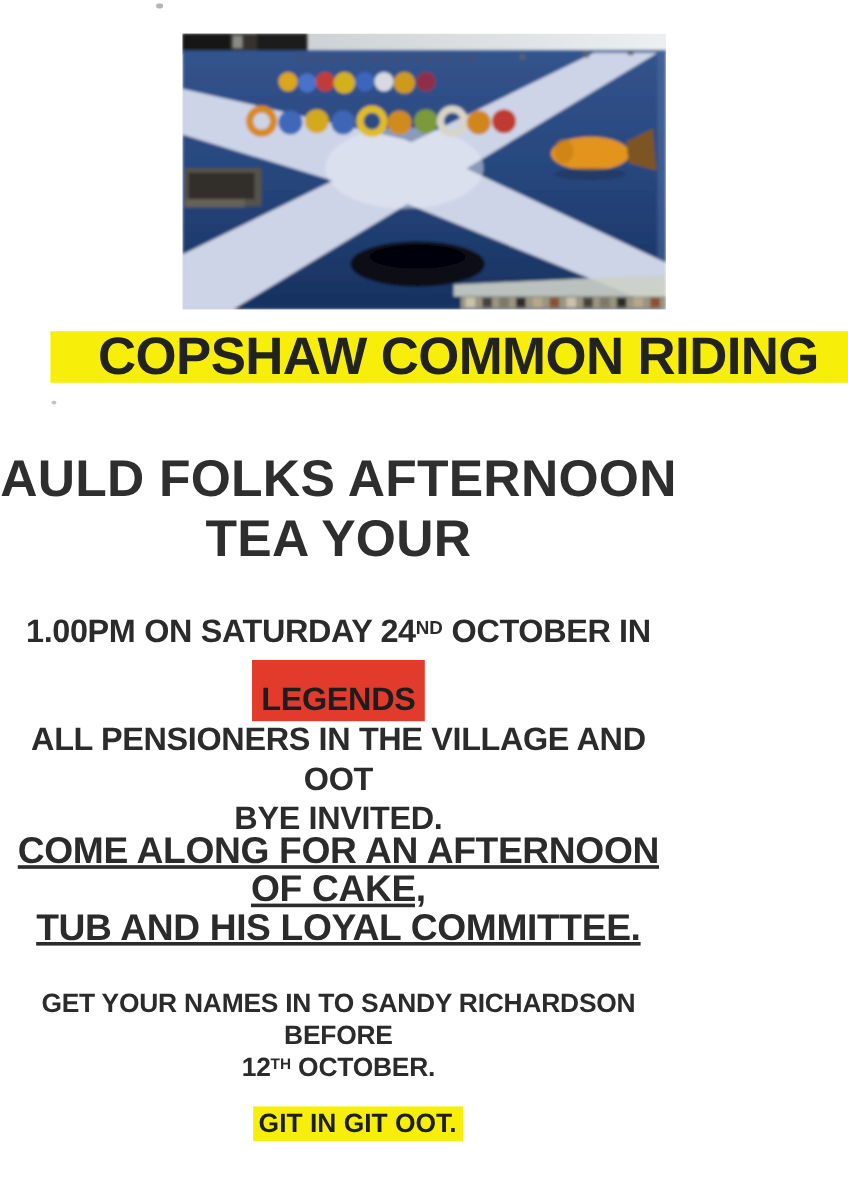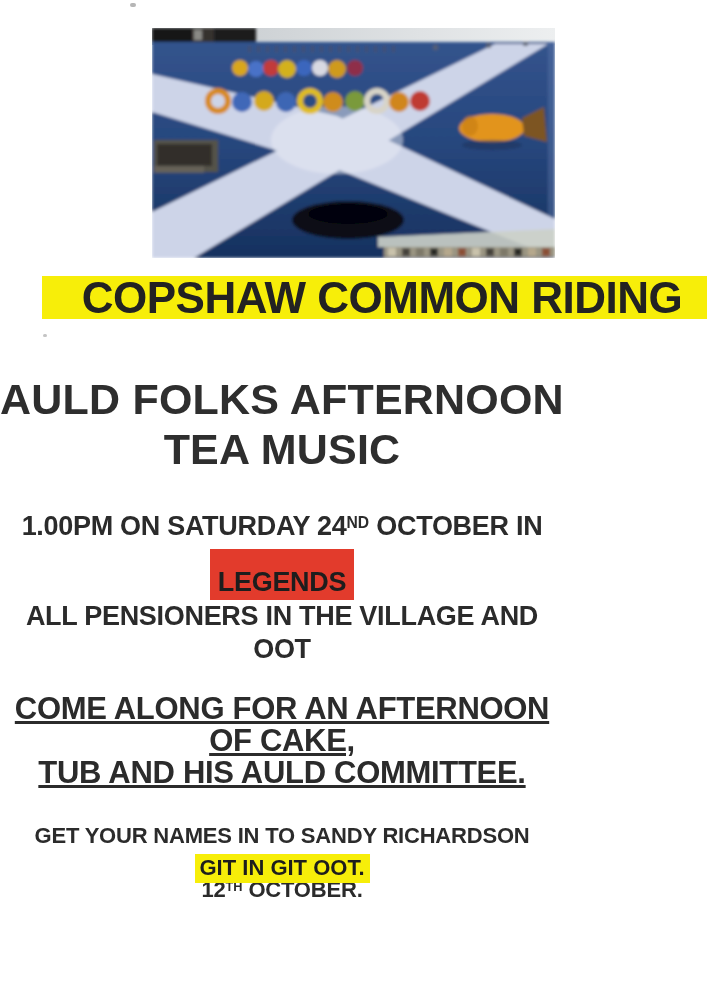--- a/index.html
+++ b/index.html
@@ -243,7 +243,7 @@
 
   <div class="center-block heading">
     <span class="line">AULD FOLKS AFTERNOON</span>
-    <span class="line">TEA MUSIC</span>
+    <span class="line">TEA YOUR</span>
   </div>
 
   <div class="center-block when">

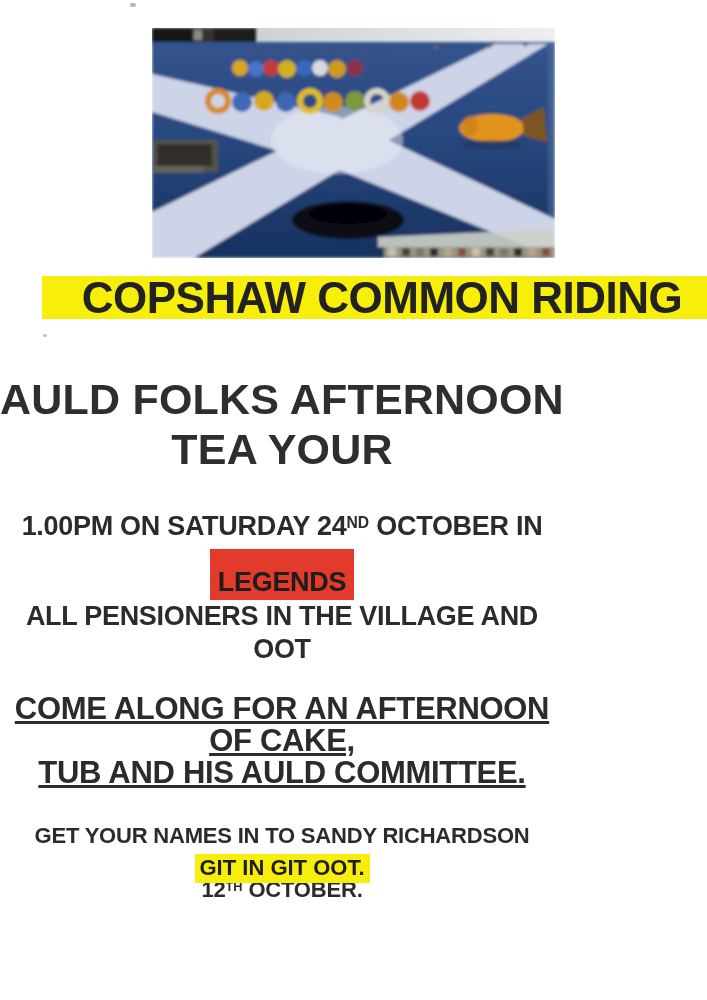--- a/index.html
+++ b/index.html
@@ -253,6 +253,7 @@
 
   <div class="center-block invitees">
     <span class="line">ALL PENSIONERS IN THE VILLAGE AND OOT</span>
+    <span class="line">BYE INVITED.</span>
   </div>
 
   <div class="center-block details">

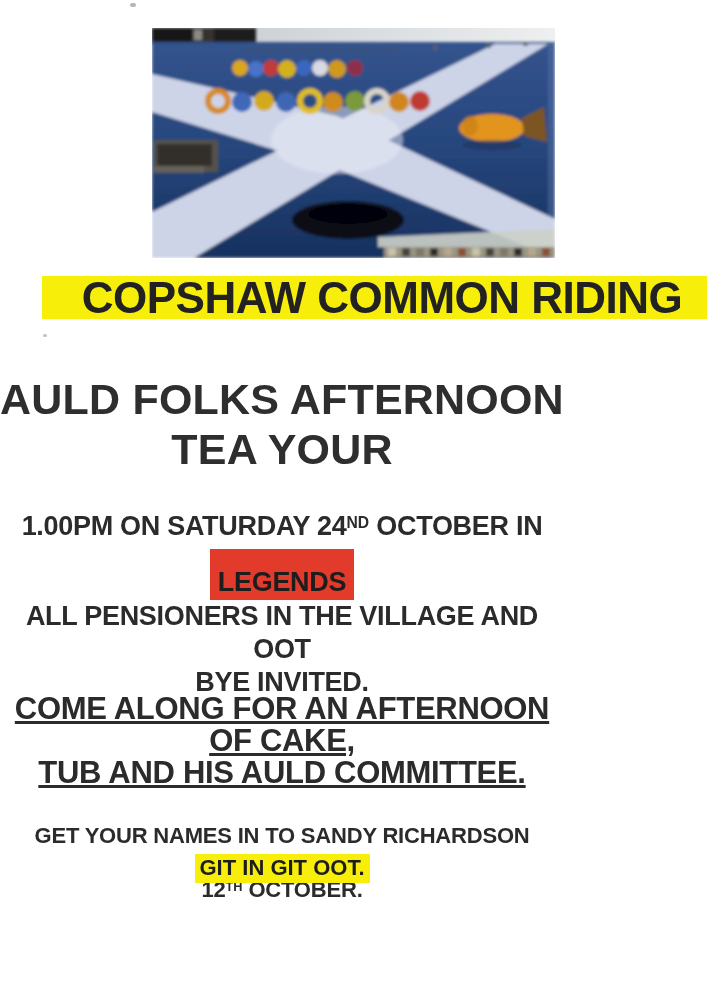--- a/index.html
+++ b/index.html
@@ -258,7 +258,7 @@
 
   <div class="center-block details">
     <span class="line">COME ALONG FOR AN AFTERNOON OF CAKE,</span>
-    <span class="line">TUB AND HIS AULD COMMITTEE.</span>
+    <span class="line">TUB AND HIS LOYAL COMMITTEE.</span>
   </div>
 
   <div class="center-block rsvp">

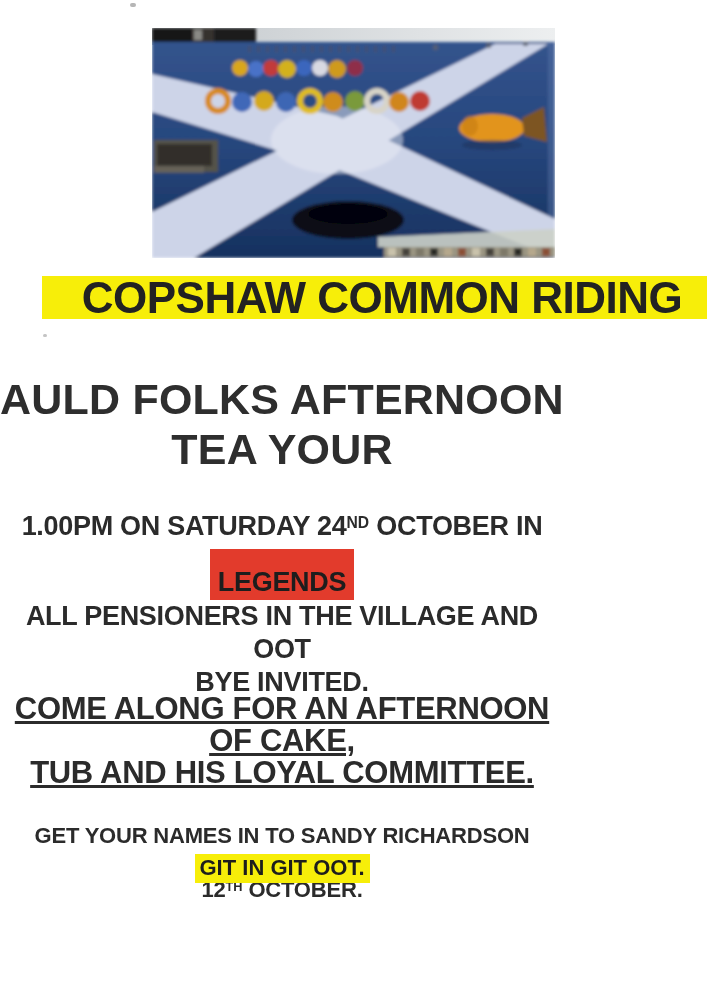--- a/index.html
+++ b/index.html
@@ -82,7 +82,7 @@
     line-height: 27px;
     letter-spacing: -0.2px;
   }
-  .footer { top: 854px; }
+  .footer { top: 922px; padding-left: 16px; }
   .footer .hl {
     display: inline-block;
     font-size: 22px;

